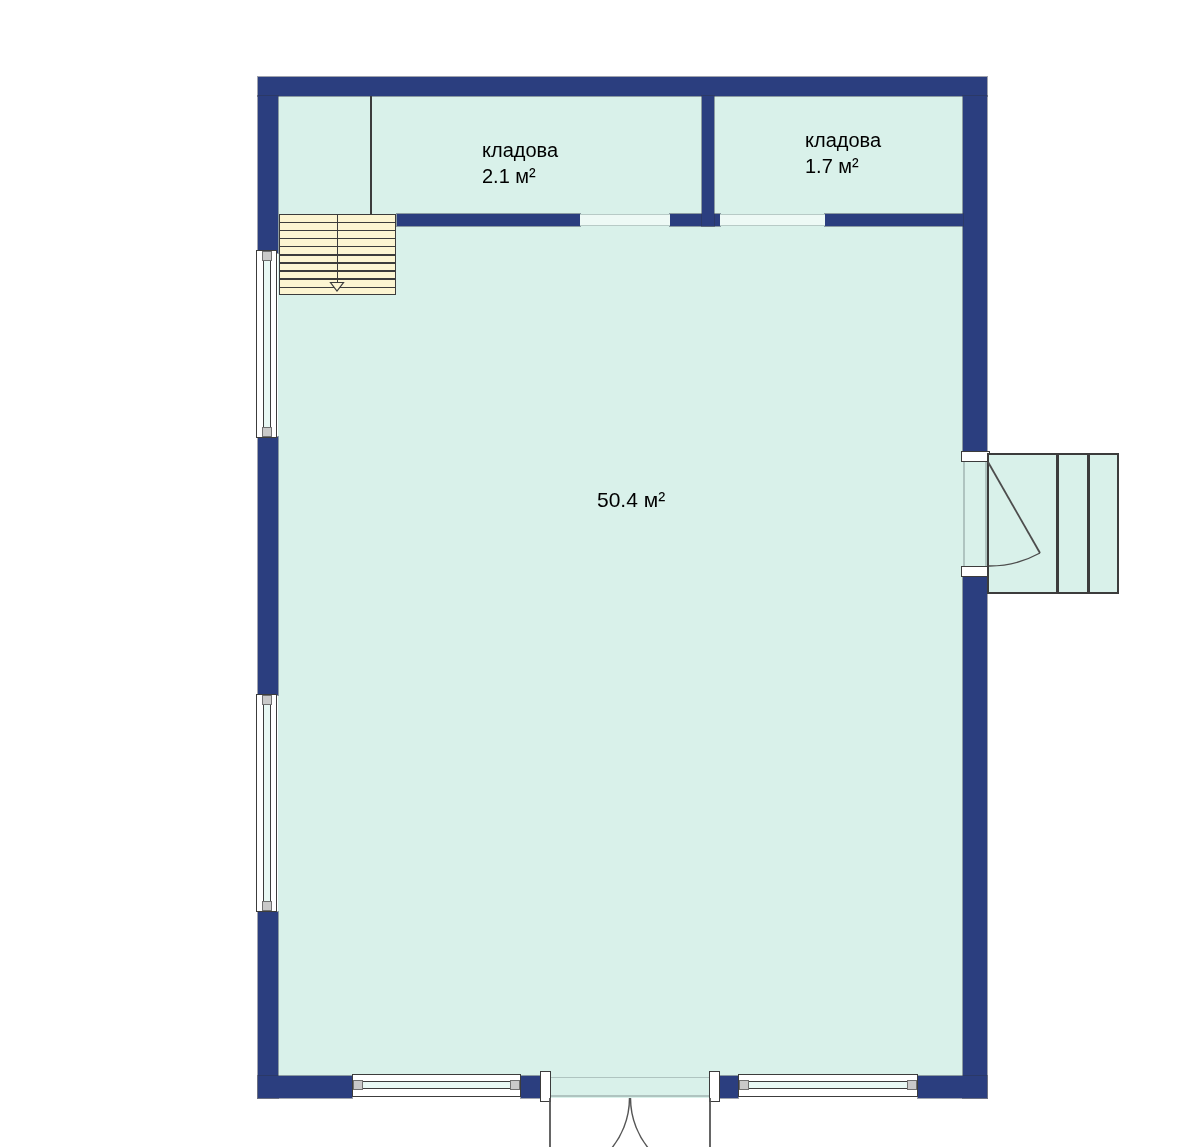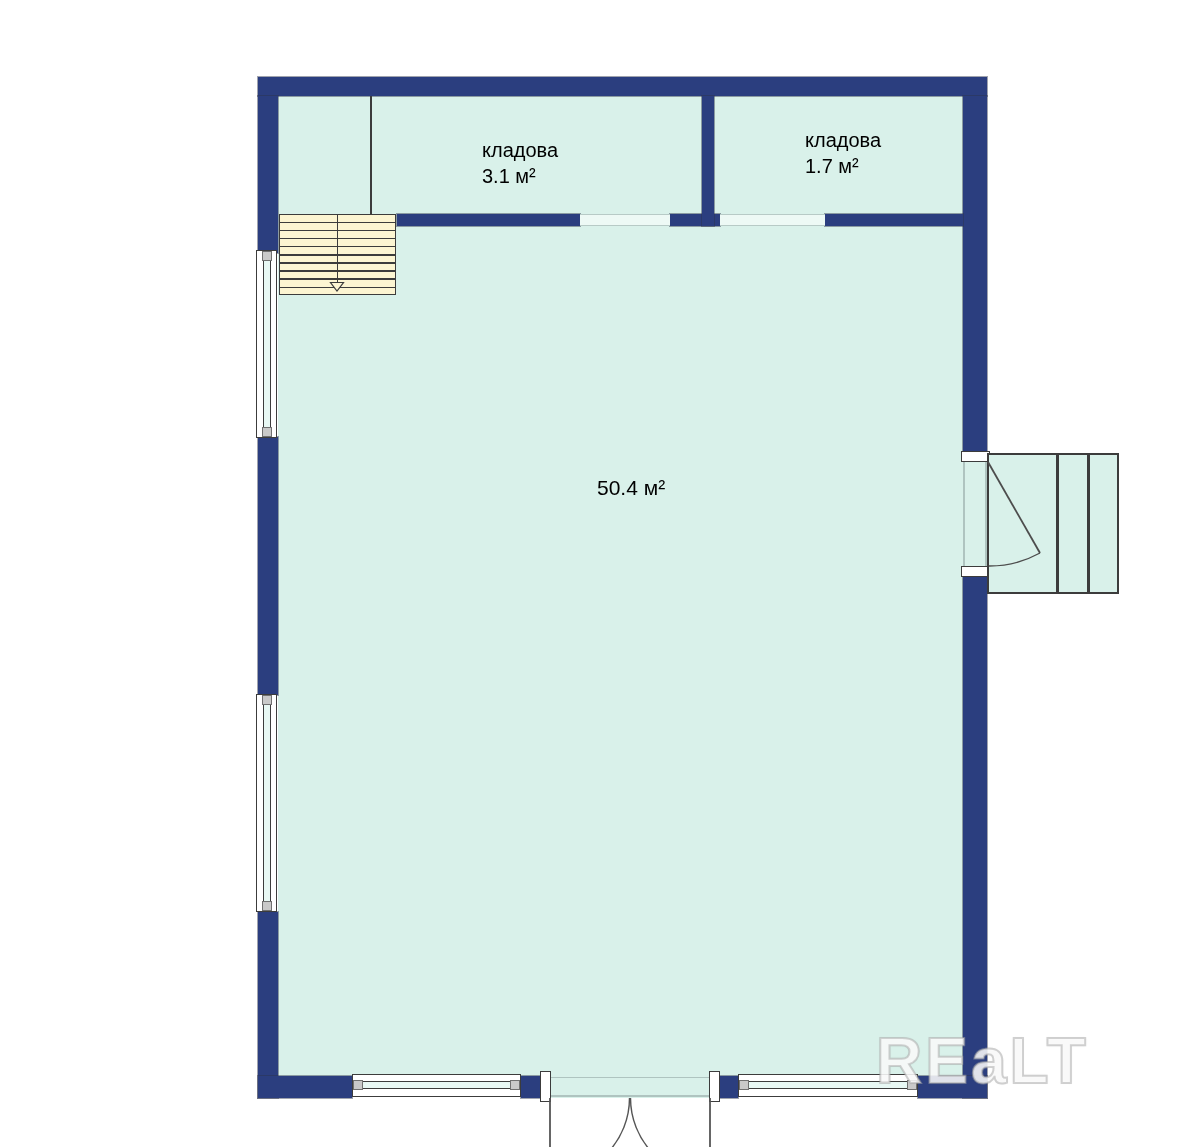--- a/index.html
+++ b/index.html
@@ -118,7 +118,7 @@
 
   <div class="room-label" style="left:482px;top:137px;">
     <div>кладова</div>
-    <div>3.1 м²</div>
+    <div>2.1 м²</div>
   </div>
   <div class="room-label" style="left:805px;top:127px;">
     <div>кладова</div>

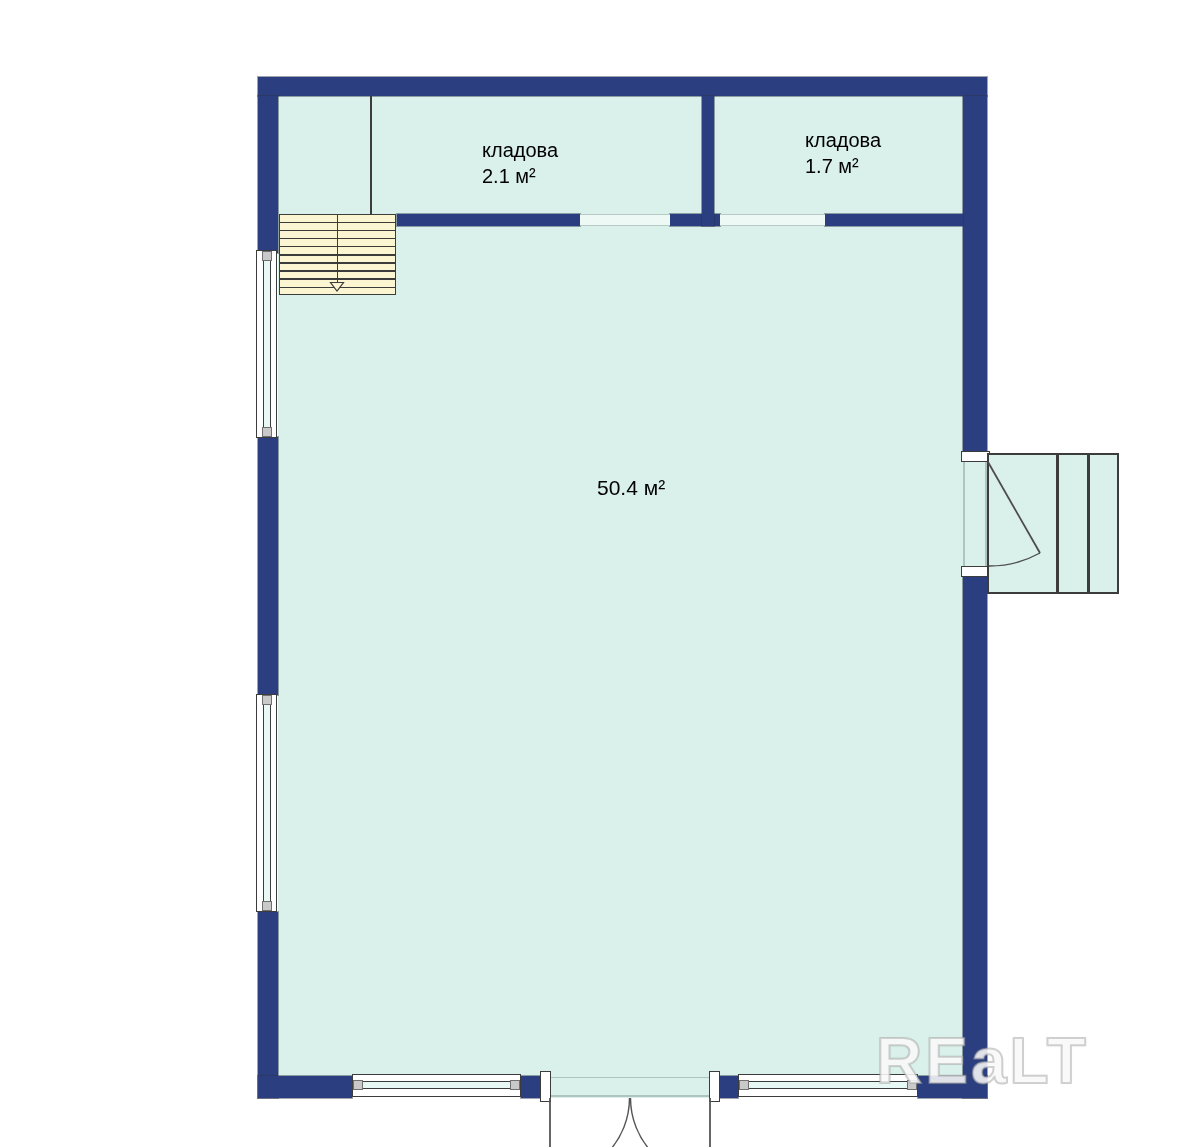--- a/index.html
+++ b/index.html
@@ -124,7 +124,7 @@
     <div>кладова</div>
     <div>1.7 м²</div>
   </div>
-  <div class="main-label" style="left:597px;top:476px;text-align:center;">50.4 м²</div>
+  <div class="main-label" style="left:597px;top:488px;text-align:center;">50.4 м²</div>
 
   <div class="watermark">REaLT</div>
 

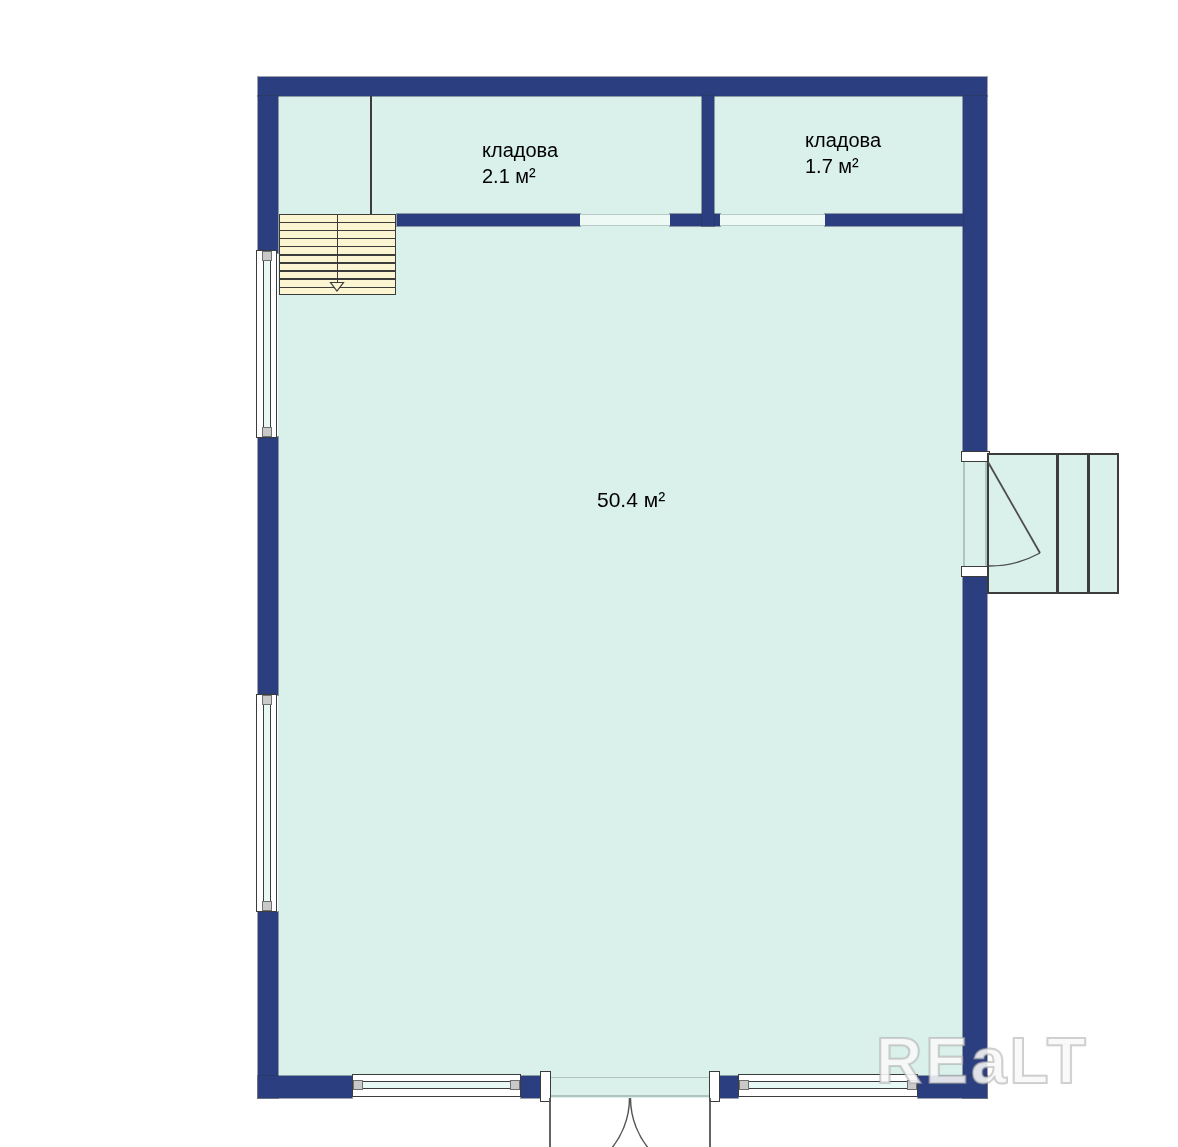--- a/index.html
+++ b/index.html
@@ -126,7 +126,6 @@
   </div>
   <div class="main-label" style="left:597px;top:488px;text-align:center;">50.4 м²</div>
 
-  <div class="watermark">REaLT</div>
 
 </div>
 

